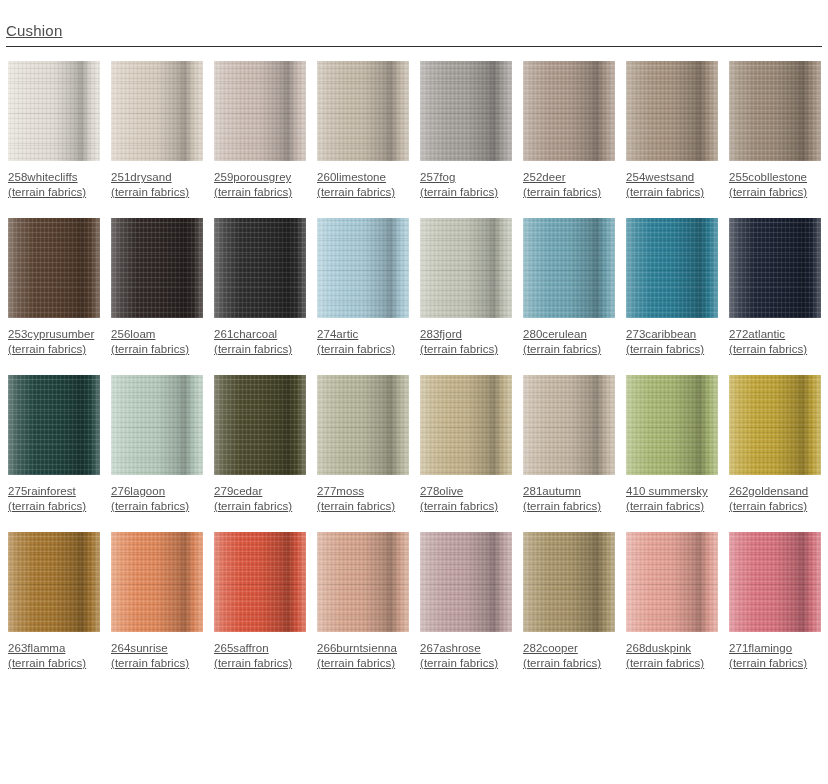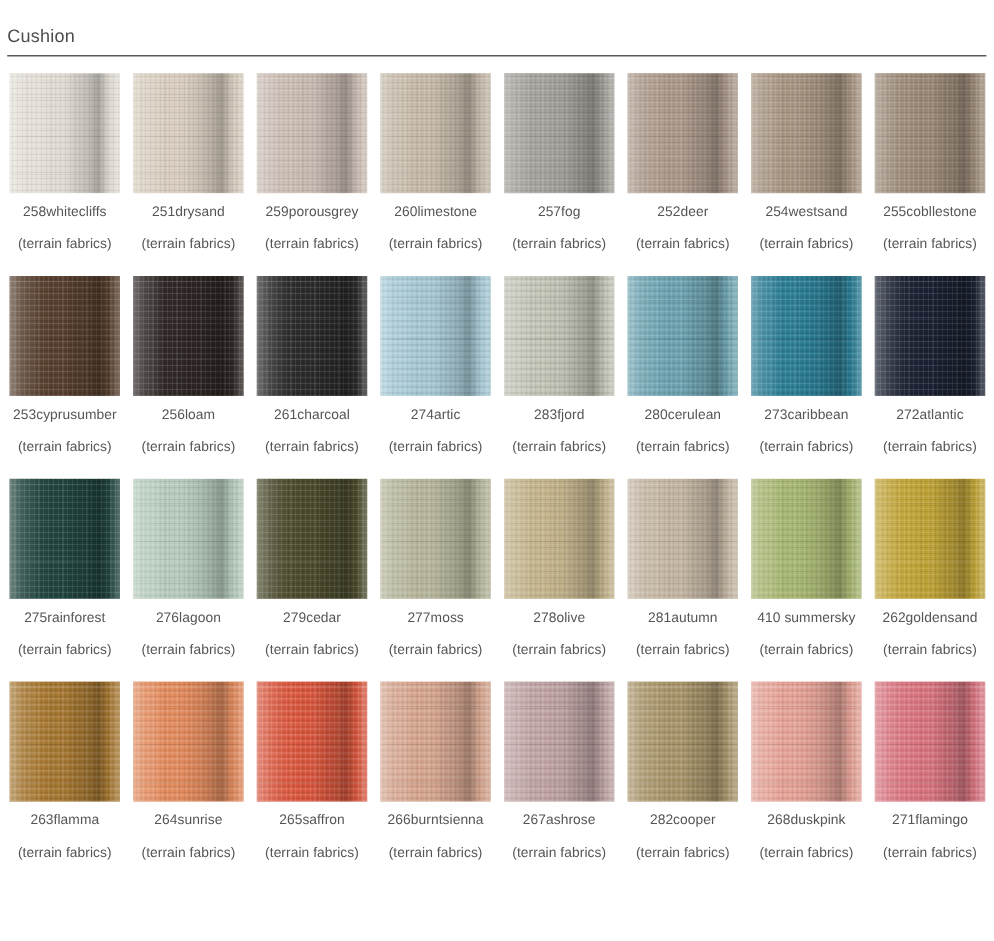--- a/index.html
+++ b/index.html
@@ -21,6 +21,7 @@
     height: 760px;
     position: relative;
     box-sizing: border-box;
+    text-decoration: underline;
   }
 
   

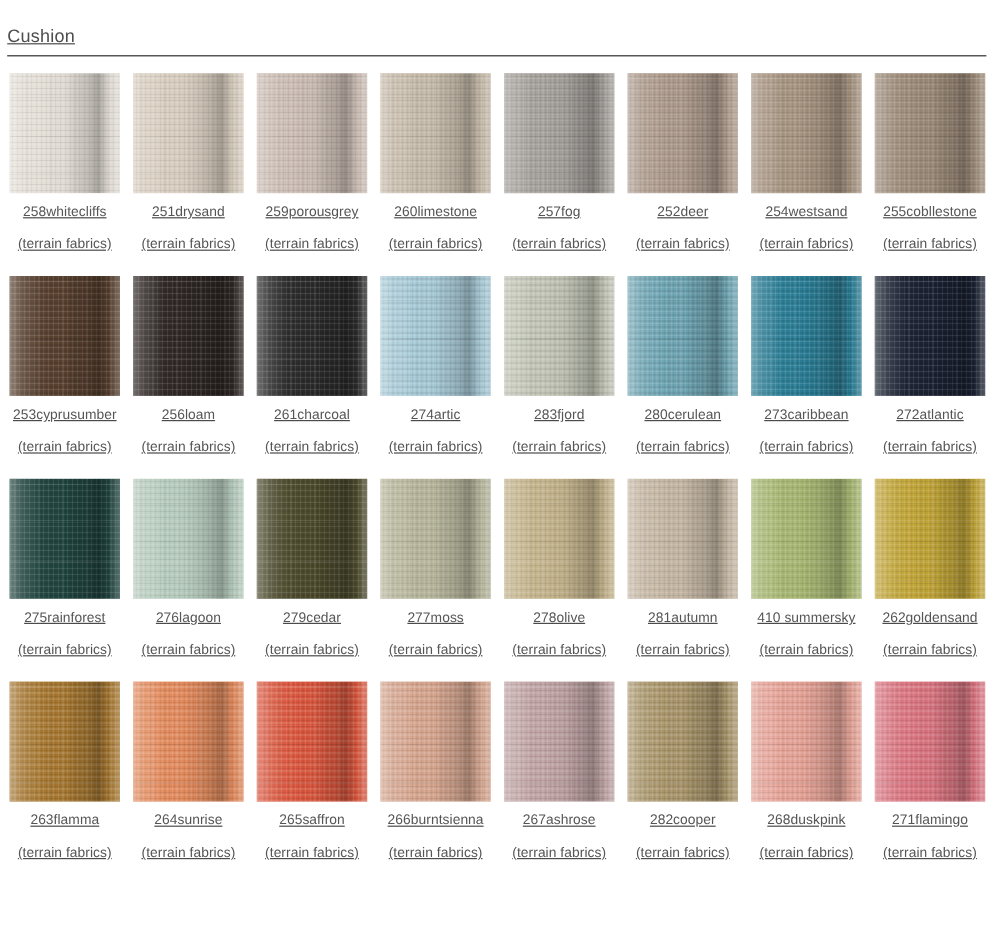--- a/index.html
+++ b/index.html
@@ -128,7 +128,6 @@
 
   .caption {
     margin-top: 9px;
-    text-align: center;
     font-size: 11.5px;
     line-height: 15px;
     color: #555555;

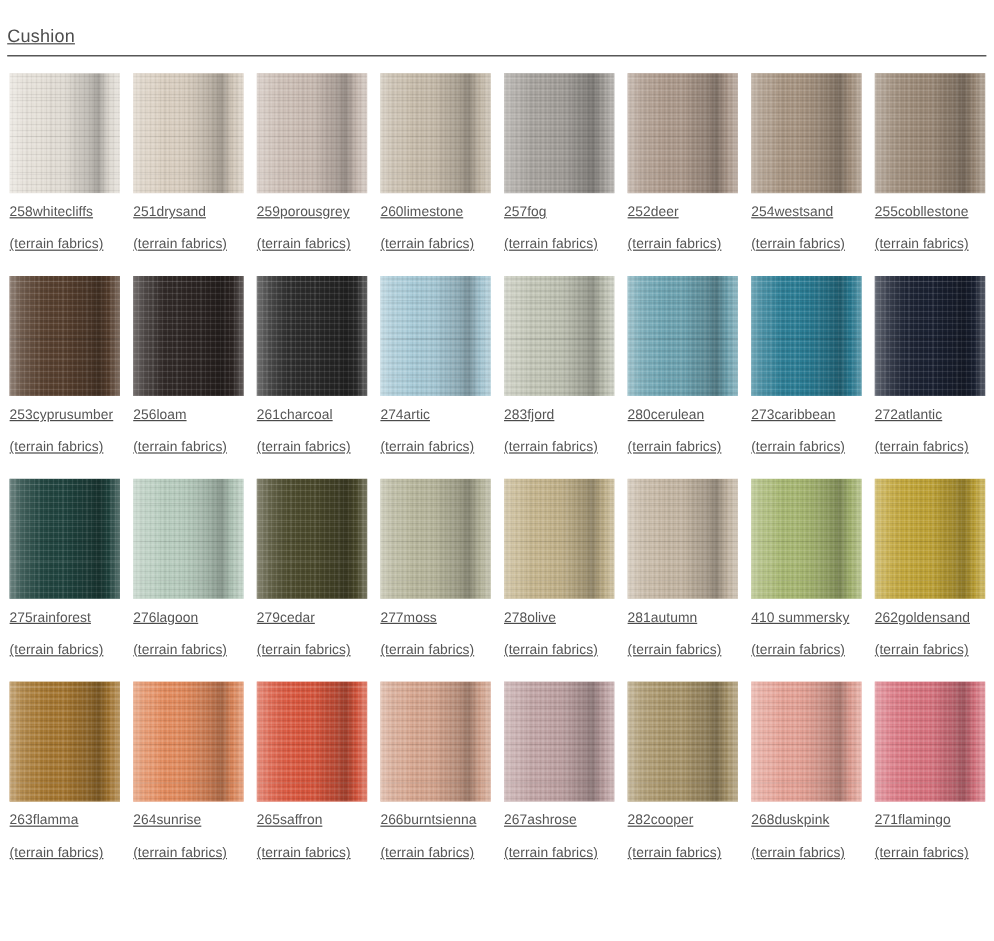--- a/index.html
+++ b/index.html
@@ -134,7 +134,7 @@
     letter-spacing: 0.05px;
   }
   .caption .name { display: block; white-space: nowrap; }
-  .caption .sub  { display: block; white-space: nowrap; margin-top: 12px; }
+  .caption .sub  { display: block; white-space: nowrap; }
 </style>
 </head>
 <body>

